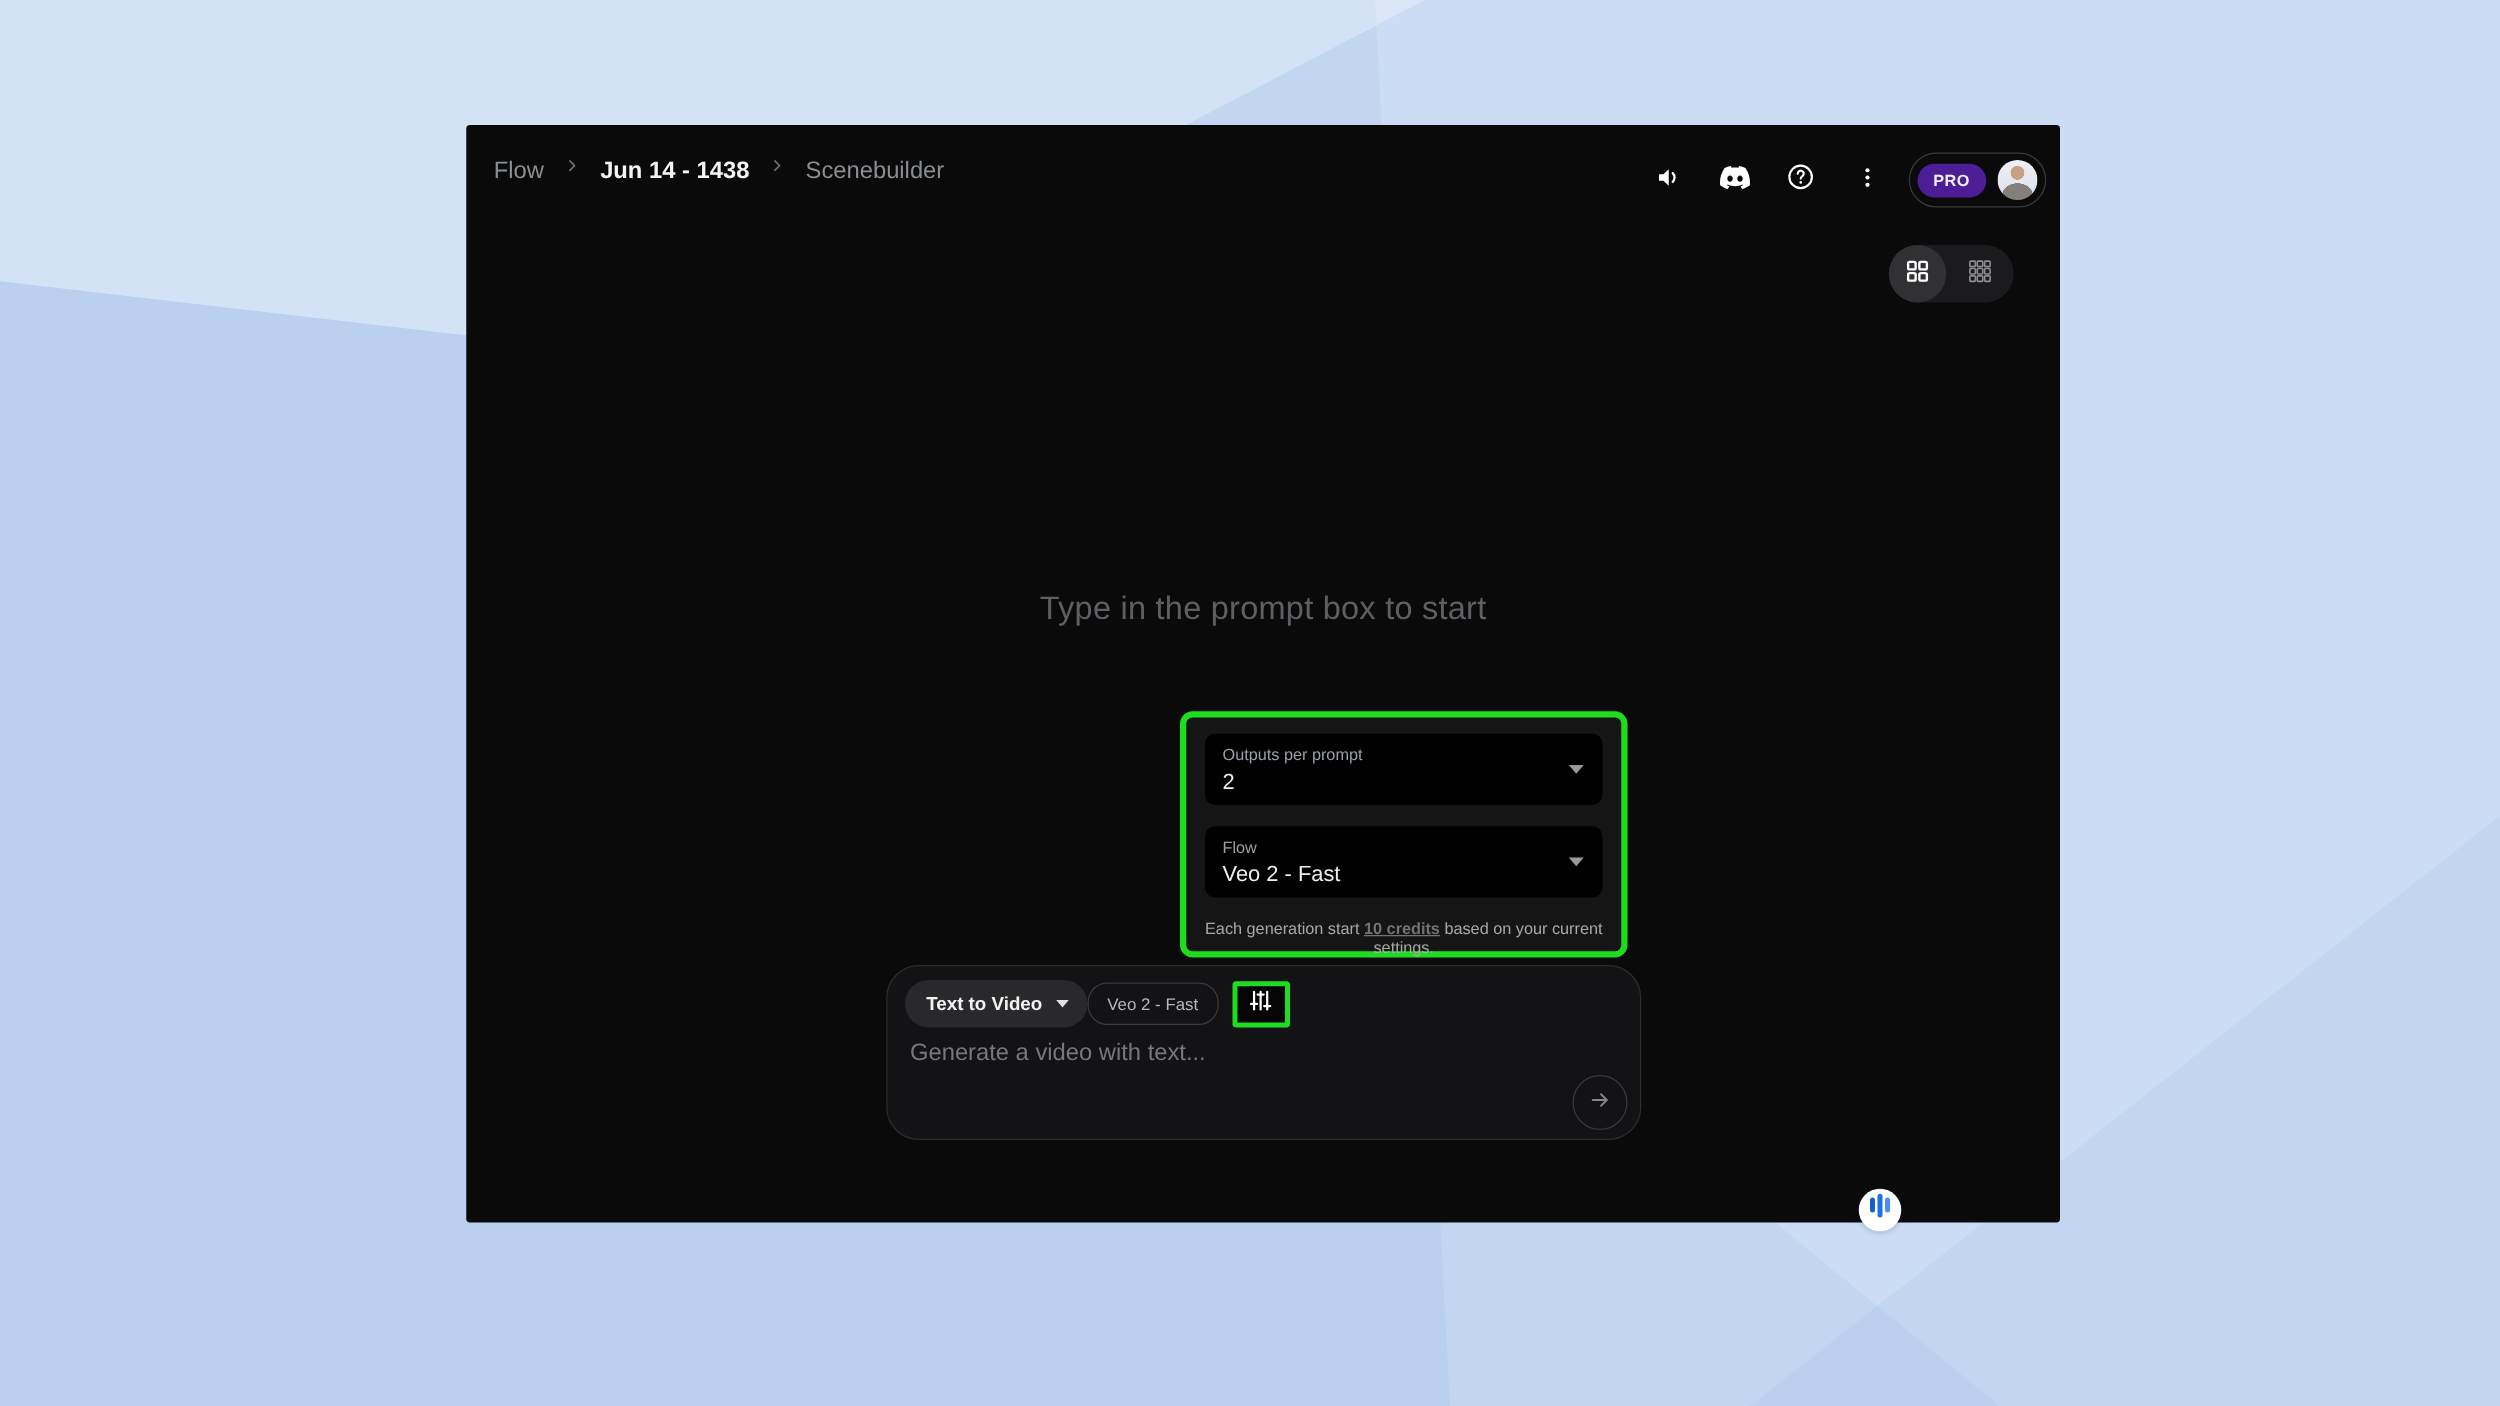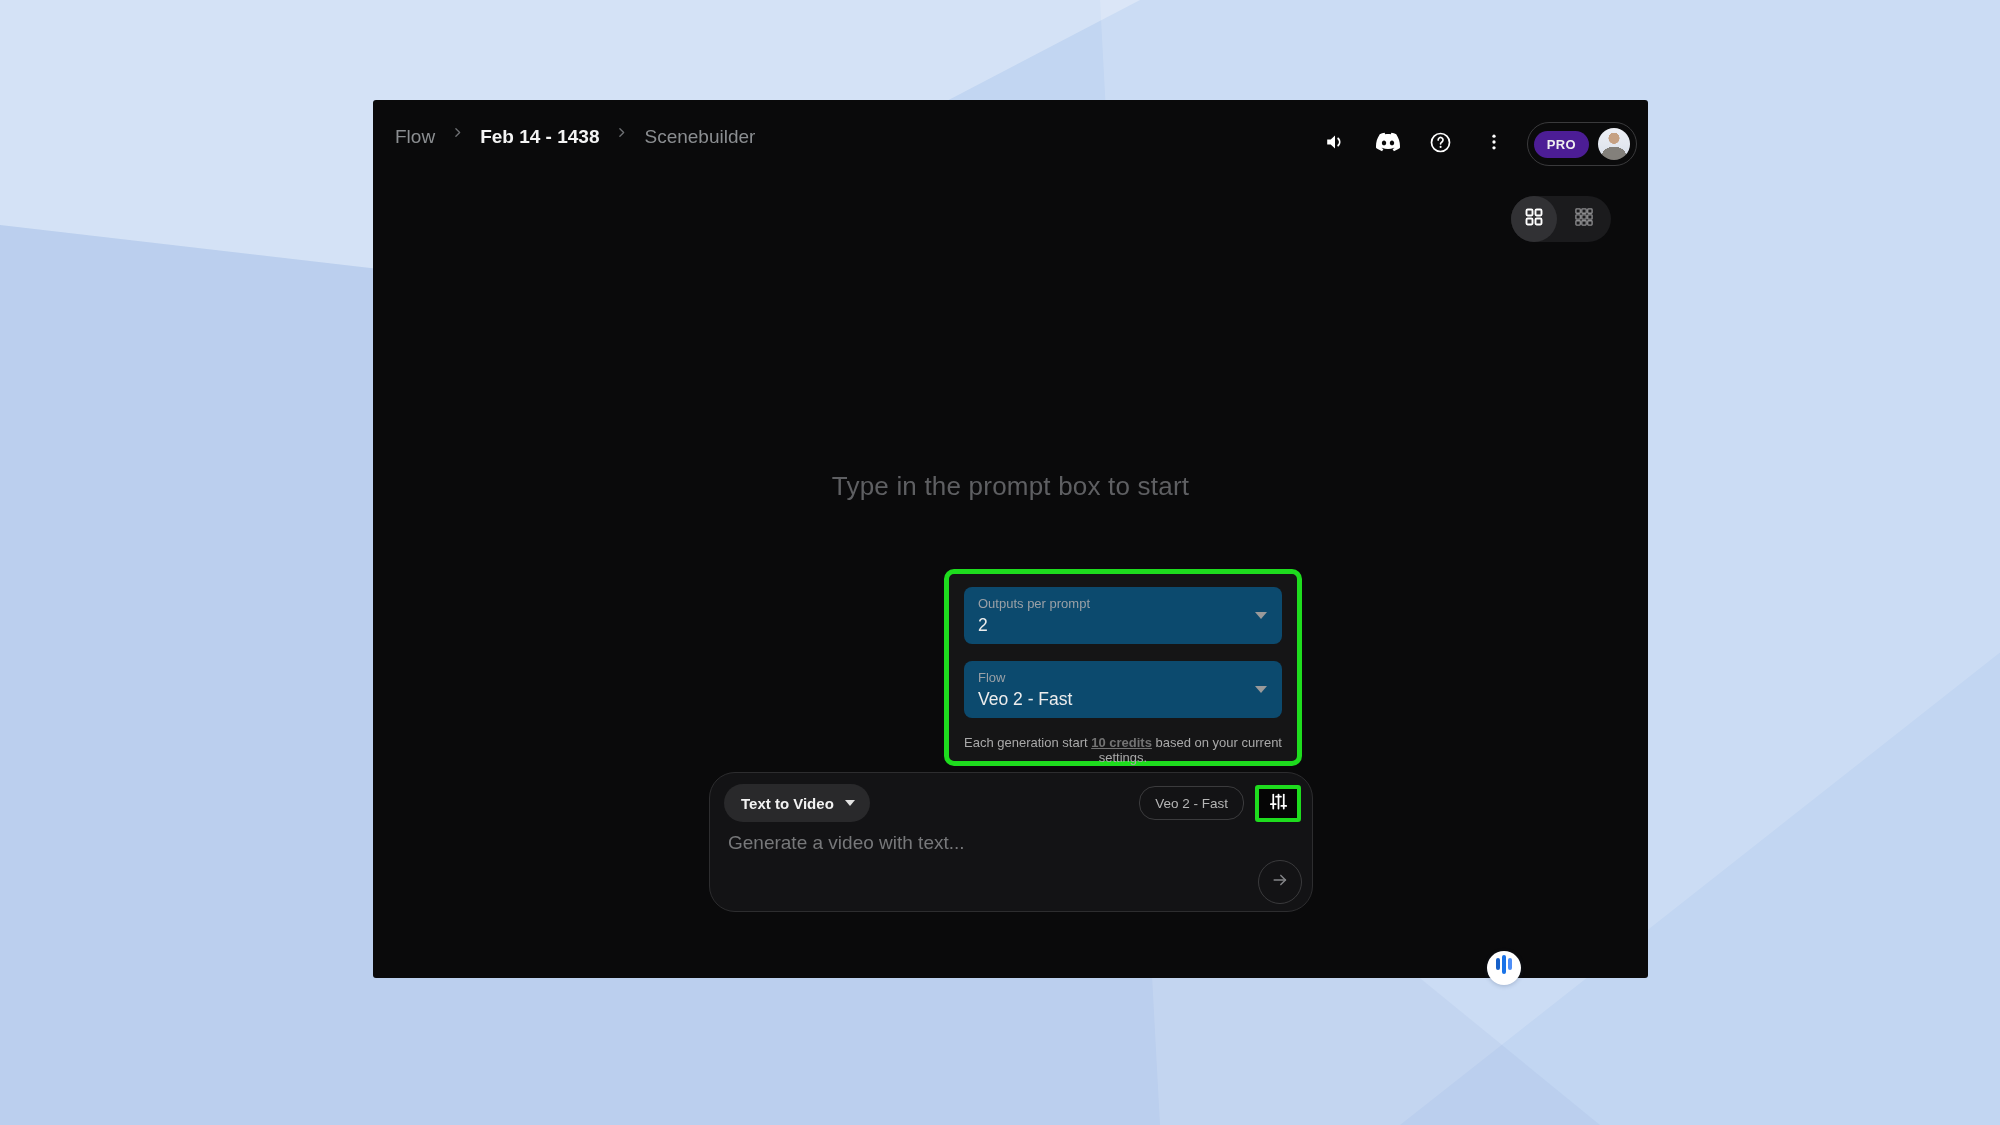--- a/index.html
+++ b/index.html
@@ -100,7 +100,7 @@
           <polyline points="9,5 16,12 9,19"></polyline>
         </svg>
     </span>
-    <span class="crumb active">Feb 14 - 1438</span>
+    <span class="crumb active">Jun 14 - 1438</span>
     <span class="crumb-sep">
       <svg width="13" height="13" viewBox="0 0 24 24" fill="none" stroke="#6f7174" stroke-width="2.4" stroke-linecap="round" stroke-linejoin="round">
           <polyline points="9,5 16,12 9,19"></polyline>

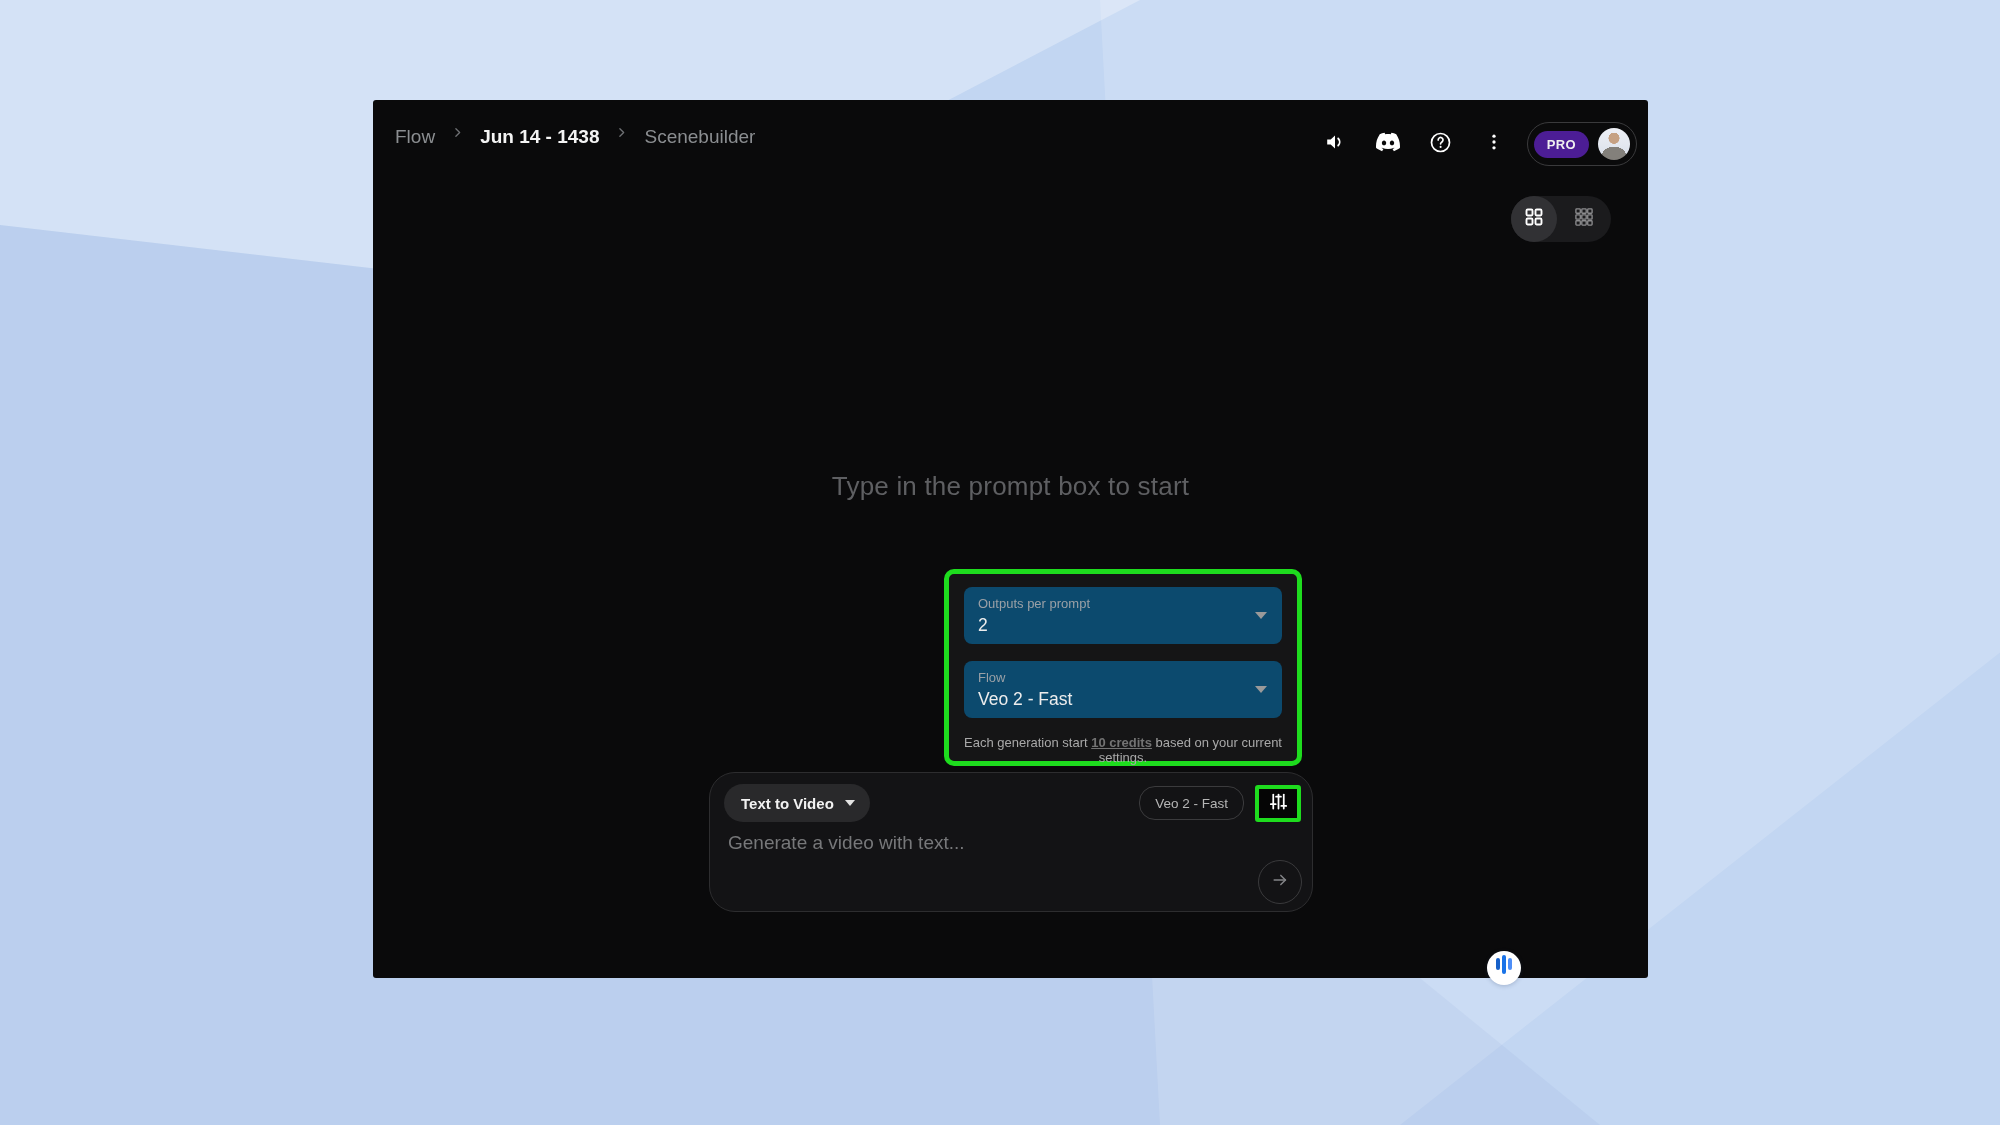--- a/index.html
+++ b/index.html
@@ -52,7 +52,7 @@
     position:absolute;left:571px;top:469px;width:358px;height:197px;box-sizing:border-box;
     background:#151516;border:5px solid #1edc1e;border-radius:10px;padding:13px 15px 0;
   }
-  .select-field{position:relative;height:57px;background:#0c4a6e;border-radius:8px;padding:9px 14px 0;box-sizing:border-box;margin-bottom:17px;cursor:pointer;}
+  .select-field{position:relative;height:57px;background:#000000;border-radius:8px;padding:9px 14px 0;box-sizing:border-box;margin-bottom:17px;cursor:pointer;}
   .select-label{font-size:13px;color:#9aa0a6;}
   .select-value{font-size:17.5px;color:#ededed;margin-top:4px;}
   .select-caret{position:absolute;right:15px;top:25px;width:0;height:0;border-left:6px solid transparent;border-right:6px solid transparent;border-top:7px solid #9a9a9a;}

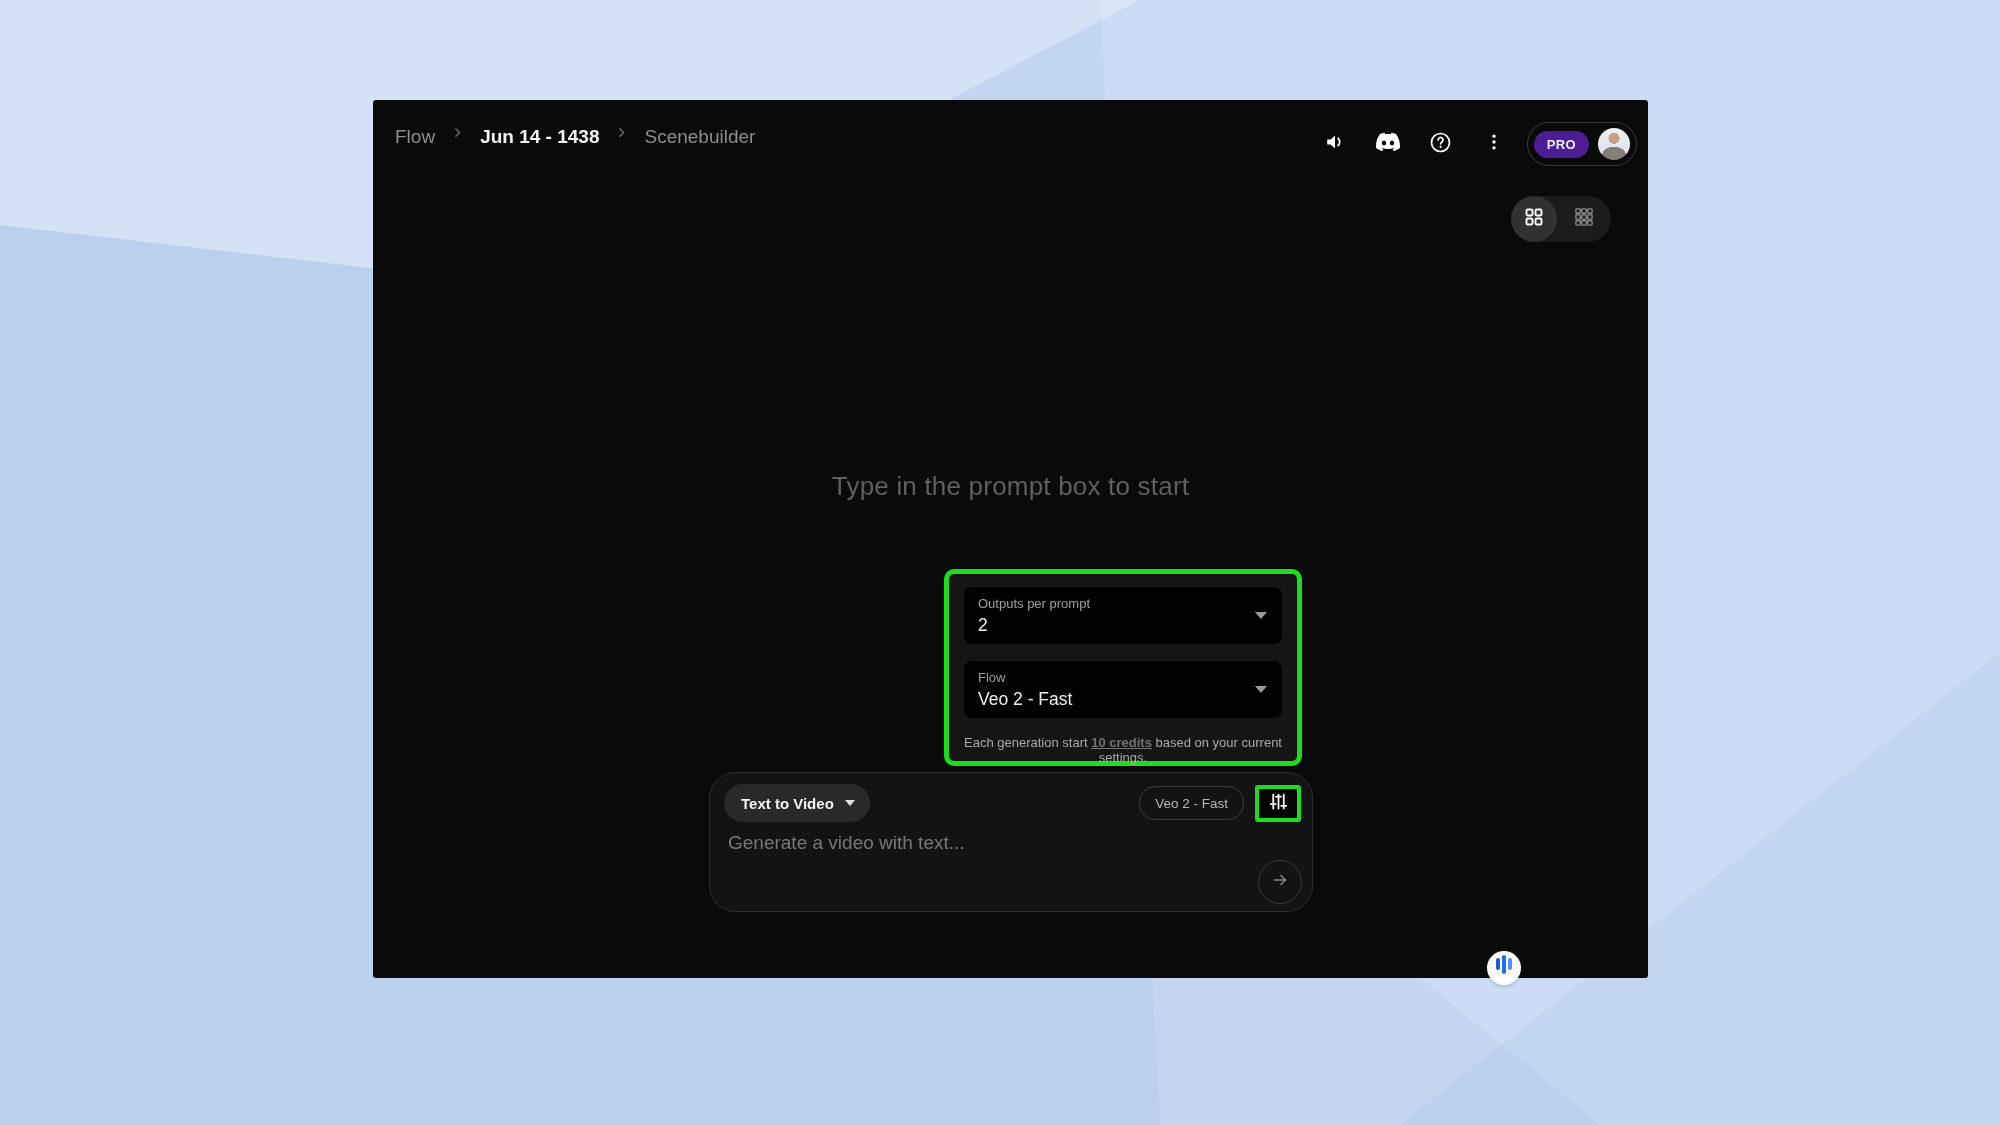--- a/index.html
+++ b/index.html
@@ -64,7 +64,7 @@
     position:absolute;left:336px;top:672px;width:604px;height:140px;box-sizing:border-box;
     background:#131315;border:1px solid #2d2d2f;border-radius:26px;
   }
-  .pb-row{position:absolute;left:14px;right:11px;top:11px;display:flex;justify-content:space-between;align-items:center;}
+  .pb-row{position:absolute;left:14px;right:11px;top:11px;display:flex;justify-content:flex-start;align-items:center;}
   .mode-pill{height:38px;background:#29292b;border-radius:20px;display:flex;align-items:center;gap:11px;padding:0 15px 0 17px;color:#f2f2f2;font-size:15px;font-weight:600;cursor:pointer;}
   .mode-caret{width:0;height:0;border-left:5px solid transparent;border-right:5px solid transparent;border-top:6px solid #e3e3e3;}
   .pb-right{display:flex;align-items:center;gap:11px;}

